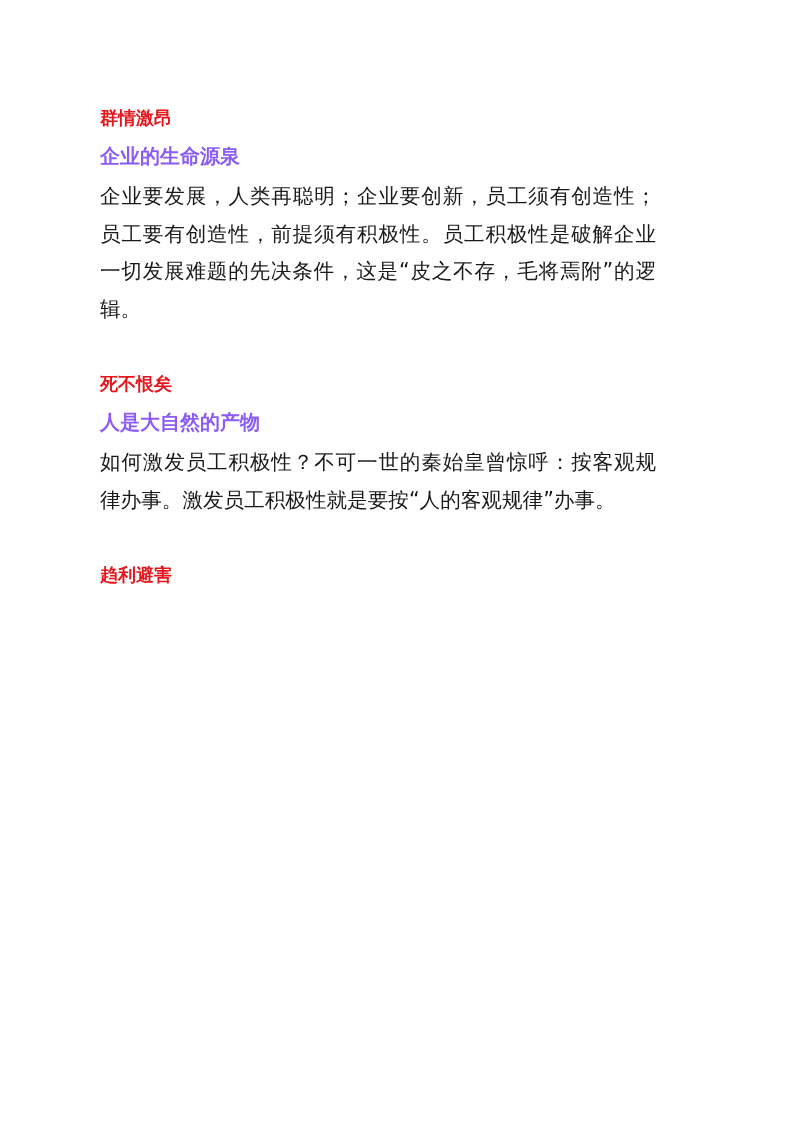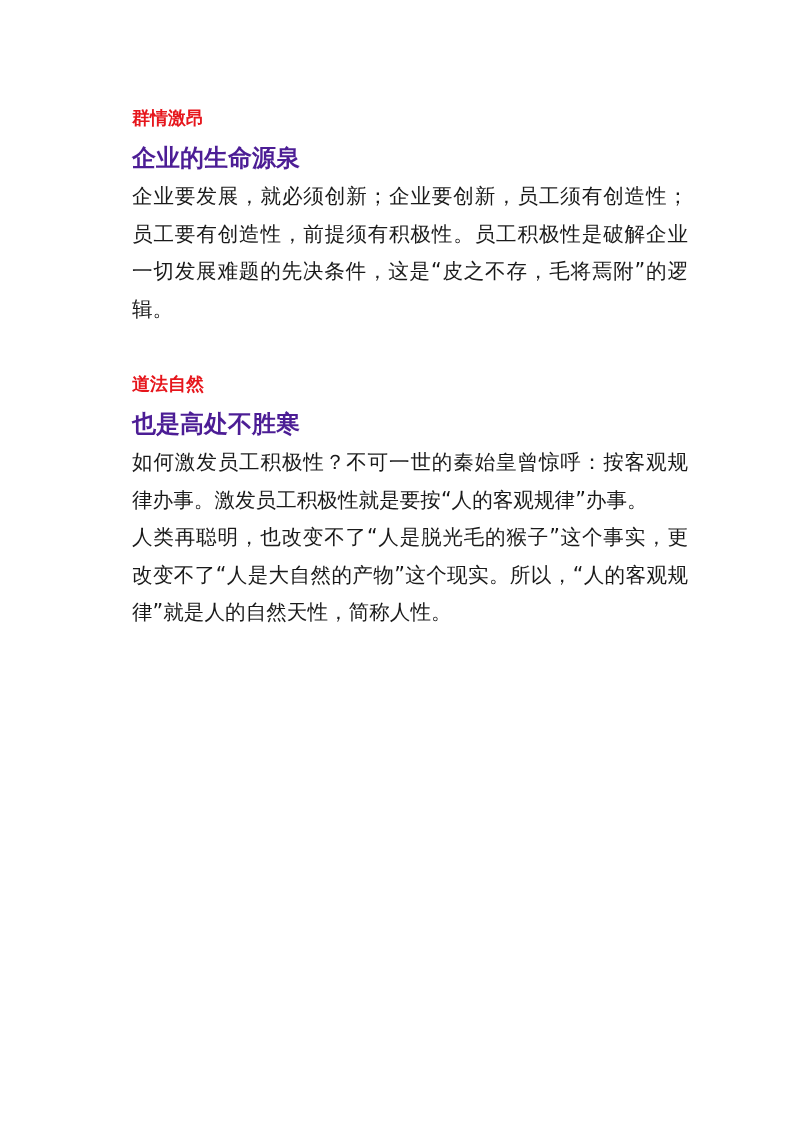--- a/index.html
+++ b/index.html
@@ -6,7 +6,7 @@
     body { width: 793px; height: 1122px; position: relative; overflow: hidden; }
     .page {
       position: absolute;
-      left: 132px;
+      left: 100px;
       top: 104px;
       width: 556px;
       font-family: "DejaVu Sans", "Liberation Sans", sans-serif;

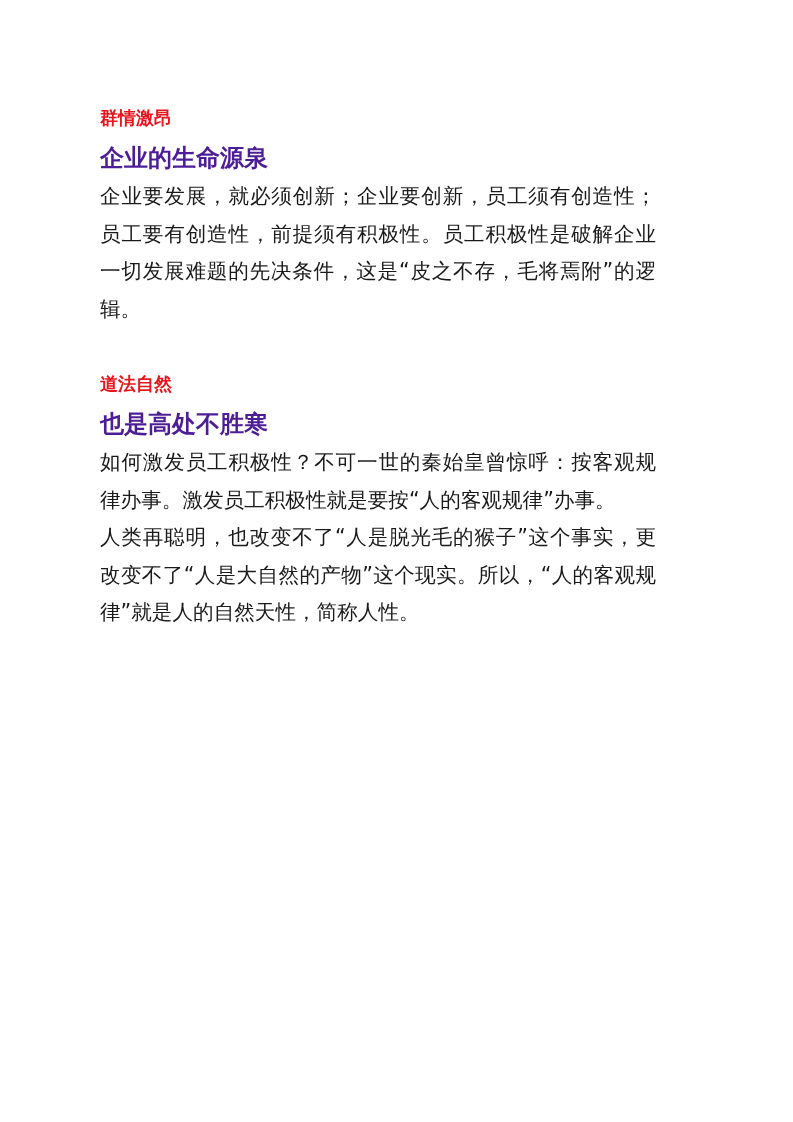--- a/index.html
+++ b/index.html
@@ -21,11 +21,12 @@
       margin: 0 0 12px 0;
     }
     .h-navy {
-      color: #4c1d95;
-      font-size: 24px;
+      color: #8b5cf6;
+      font-size: 20px;
       font-weight: bold;
       line-height: 28px;
       margin: 0 0 6px 0;
+      font-family: Liberation Mono, monospace;
     }
     .para {
       font-size: 20.6px;

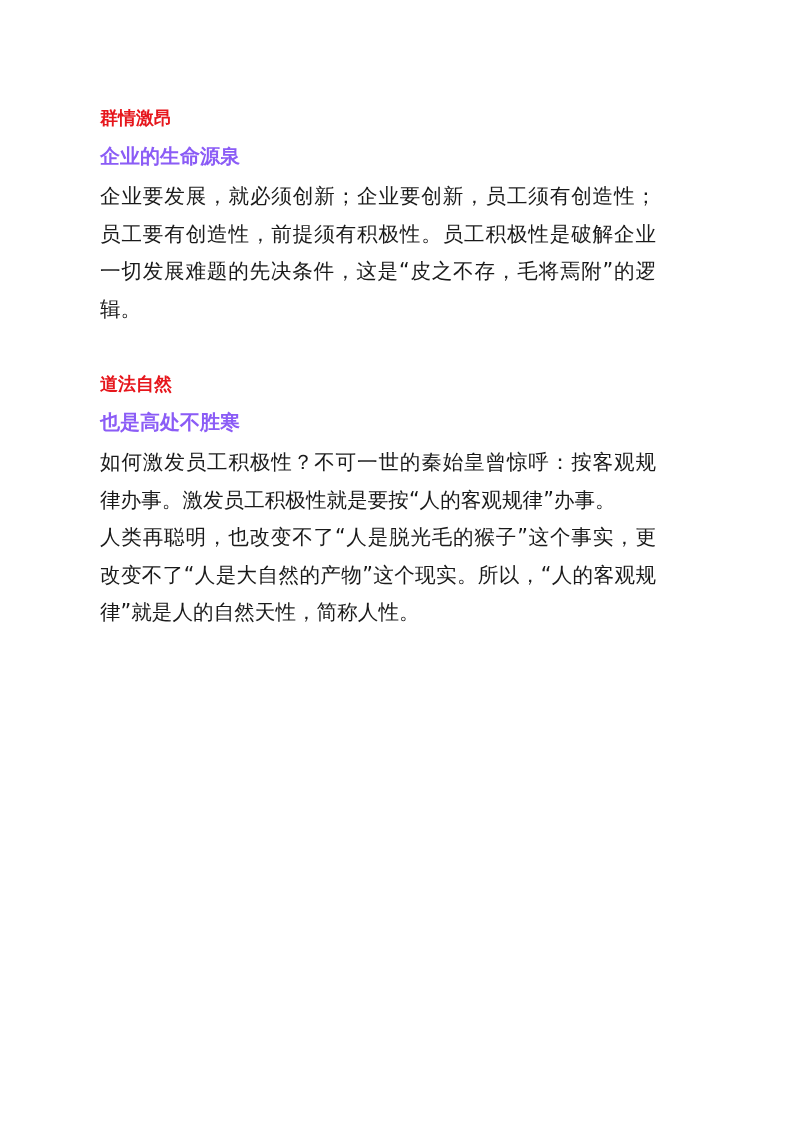--- a/index.html
+++ b/index.html
@@ -44,7 +44,7 @@
   <div class="section">
     <div class="h-red">群情激昂</div>
     <div class="h-navy">企业的生命源泉</div>
-    <p class="para">企业要发展，就必须创新；企业要创新，员工须有创造性；员工要有创造性，前提须有积极性。员工积极性是破解企业一切发展难题的先决条件，这是“皮之不存，毛将焉附”的逻辑。</p>
+    <p class="para">企业要发展，人类再聪明；企业要创新，员工须有创造性；员工要有创造性，前提须有积极性。员工积极性是破解企业一切发展难题的先决条件，这是“皮之不存，毛将焉附”的逻辑。</p>
   </div>
 
   <div class="section">

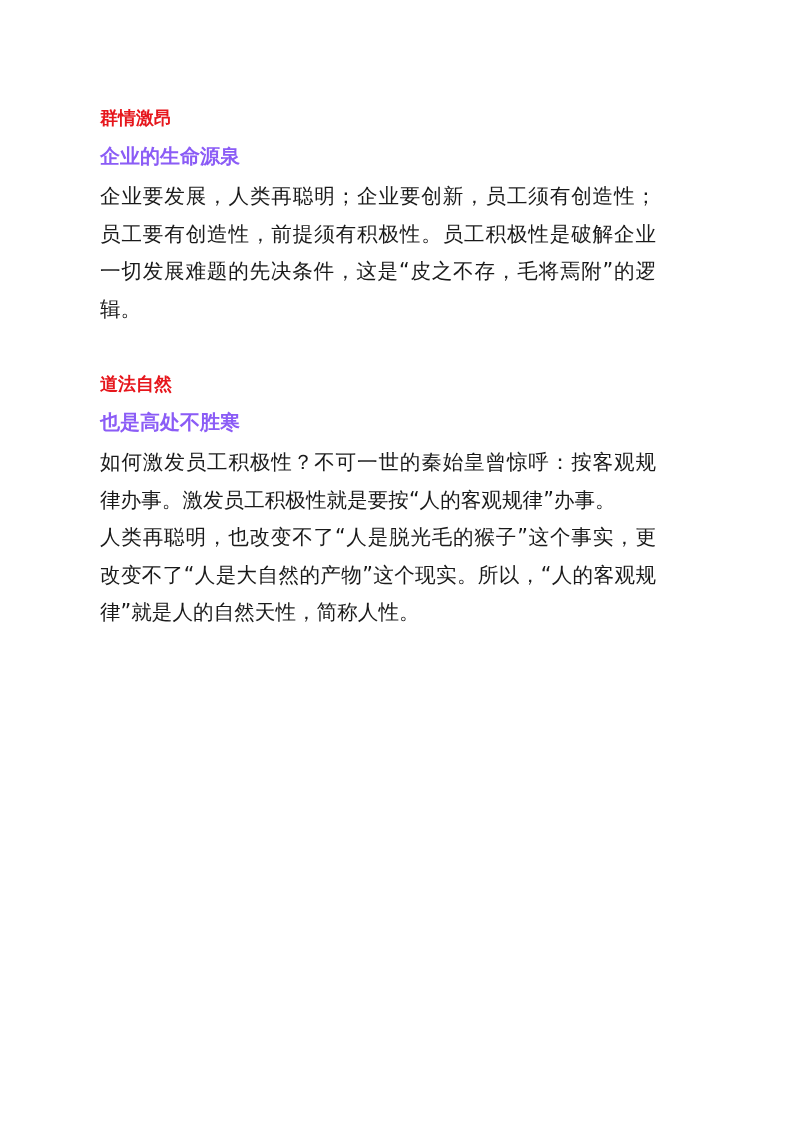--- a/index.html
+++ b/index.html
@@ -48,7 +48,7 @@
   </div>
 
   <div class="section">
-    <div class="h-red">道法自然</div>
+    <div class="h-red">死不恨矣</div>
     <div class="h-navy">也是高处不胜寒</div>
     <p class="para">如何激发员工积极性？不可一世的秦始皇曾惊呼：按客观规律办事。激发员工积极性就是要按“人的客观规律”办事。</p>
     <p class="para">人类再聪明，也改变不了“人是脱光毛的猴子”这个事实，更改变不了“人是大自然的产物”这个现实。所以，“人的客观规律”就是人的自然天性，简称人性。</p>

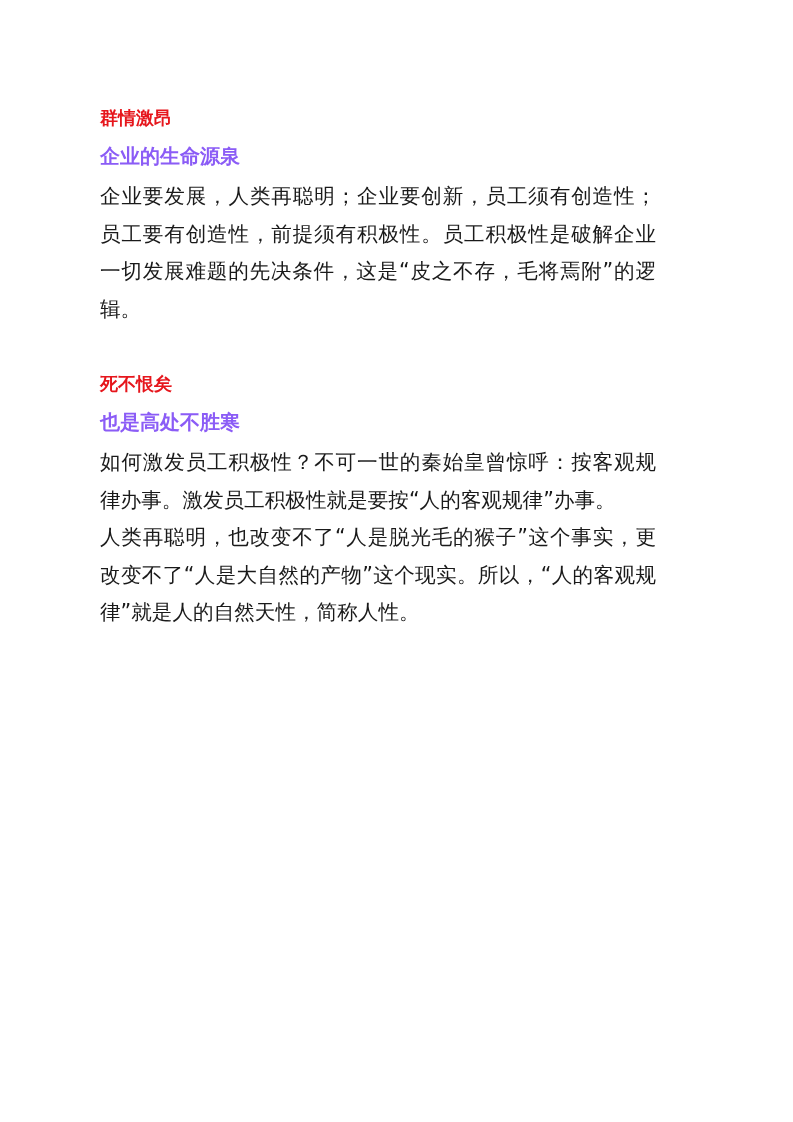--- a/index.html
+++ b/index.html
@@ -49,7 +49,7 @@
 
   <div class="section">
     <div class="h-red">死不恨矣</div>
-    <div class="h-navy">也是高处不胜寒</div>
+    <div class="h-navy">人是大自然的产物</div>
     <p class="para">如何激发员工积极性？不可一世的秦始皇曾惊呼：按客观规律办事。激发员工积极性就是要按“人的客观规律”办事。</p>
     <p class="para">人类再聪明，也改变不了“人是脱光毛的猴子”这个事实，更改变不了“人是大自然的产物”这个现实。所以，“人的客观规律”就是人的自然天性，简称人性。</p>
   </div>

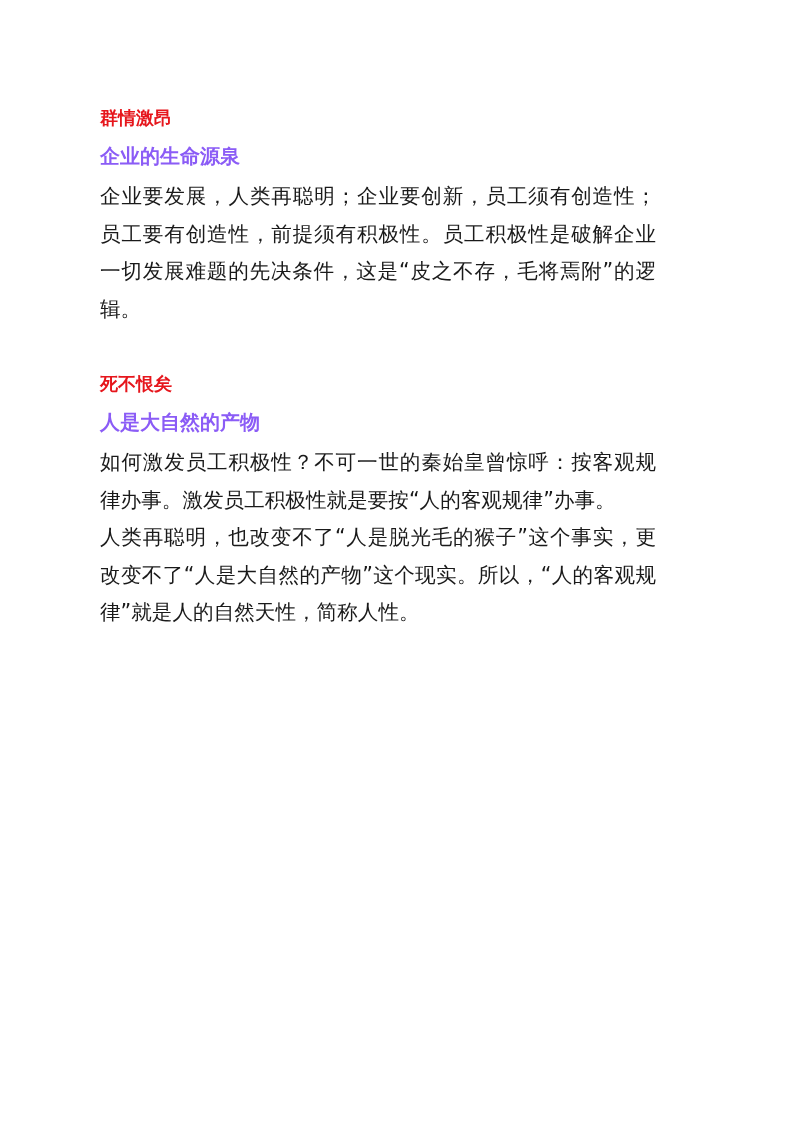--- a/index.html
+++ b/index.html
@@ -51,7 +51,6 @@
     <div class="h-red">死不恨矣</div>
     <div class="h-navy">人是大自然的产物</div>
     <p class="para">如何激发员工积极性？不可一世的秦始皇曾惊呼：按客观规律办事。激发员工积极性就是要按“人的客观规律”办事。</p>
-    <p class="para">人类再聪明，也改变不了“人是脱光毛的猴子”这个事实，更改变不了“人是大自然的产物”这个现实。所以，“人的客观规律”就是人的自然天性，简称人性。</p>
   </div>
 
 

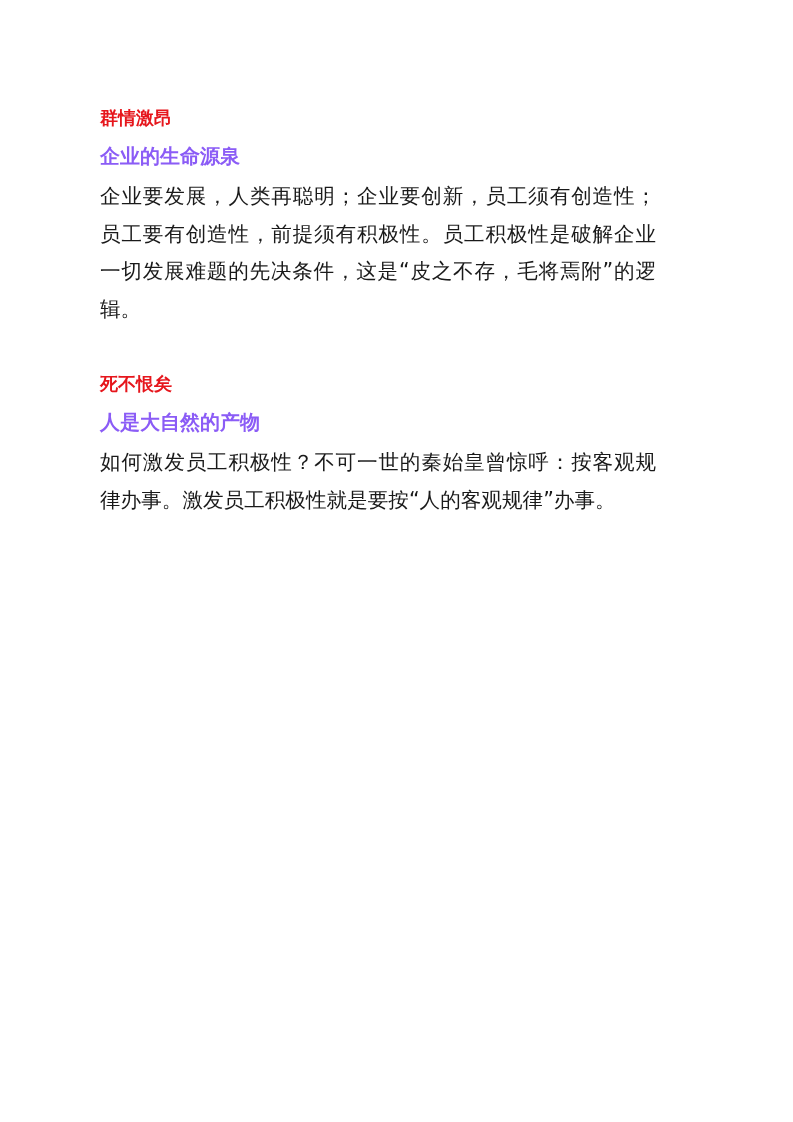--- a/index.html
+++ b/index.html
@@ -53,6 +53,9 @@
     <p class="para">如何激发员工积极性？不可一世的秦始皇曾惊呼：按客观规律办事。激发员工积极性就是要按“人的客观规律”办事。</p>
   </div>
 
+  <div class="section">
+    <div class="h-red">趋利避害</div>
+  </div>
 
 </div>
 

